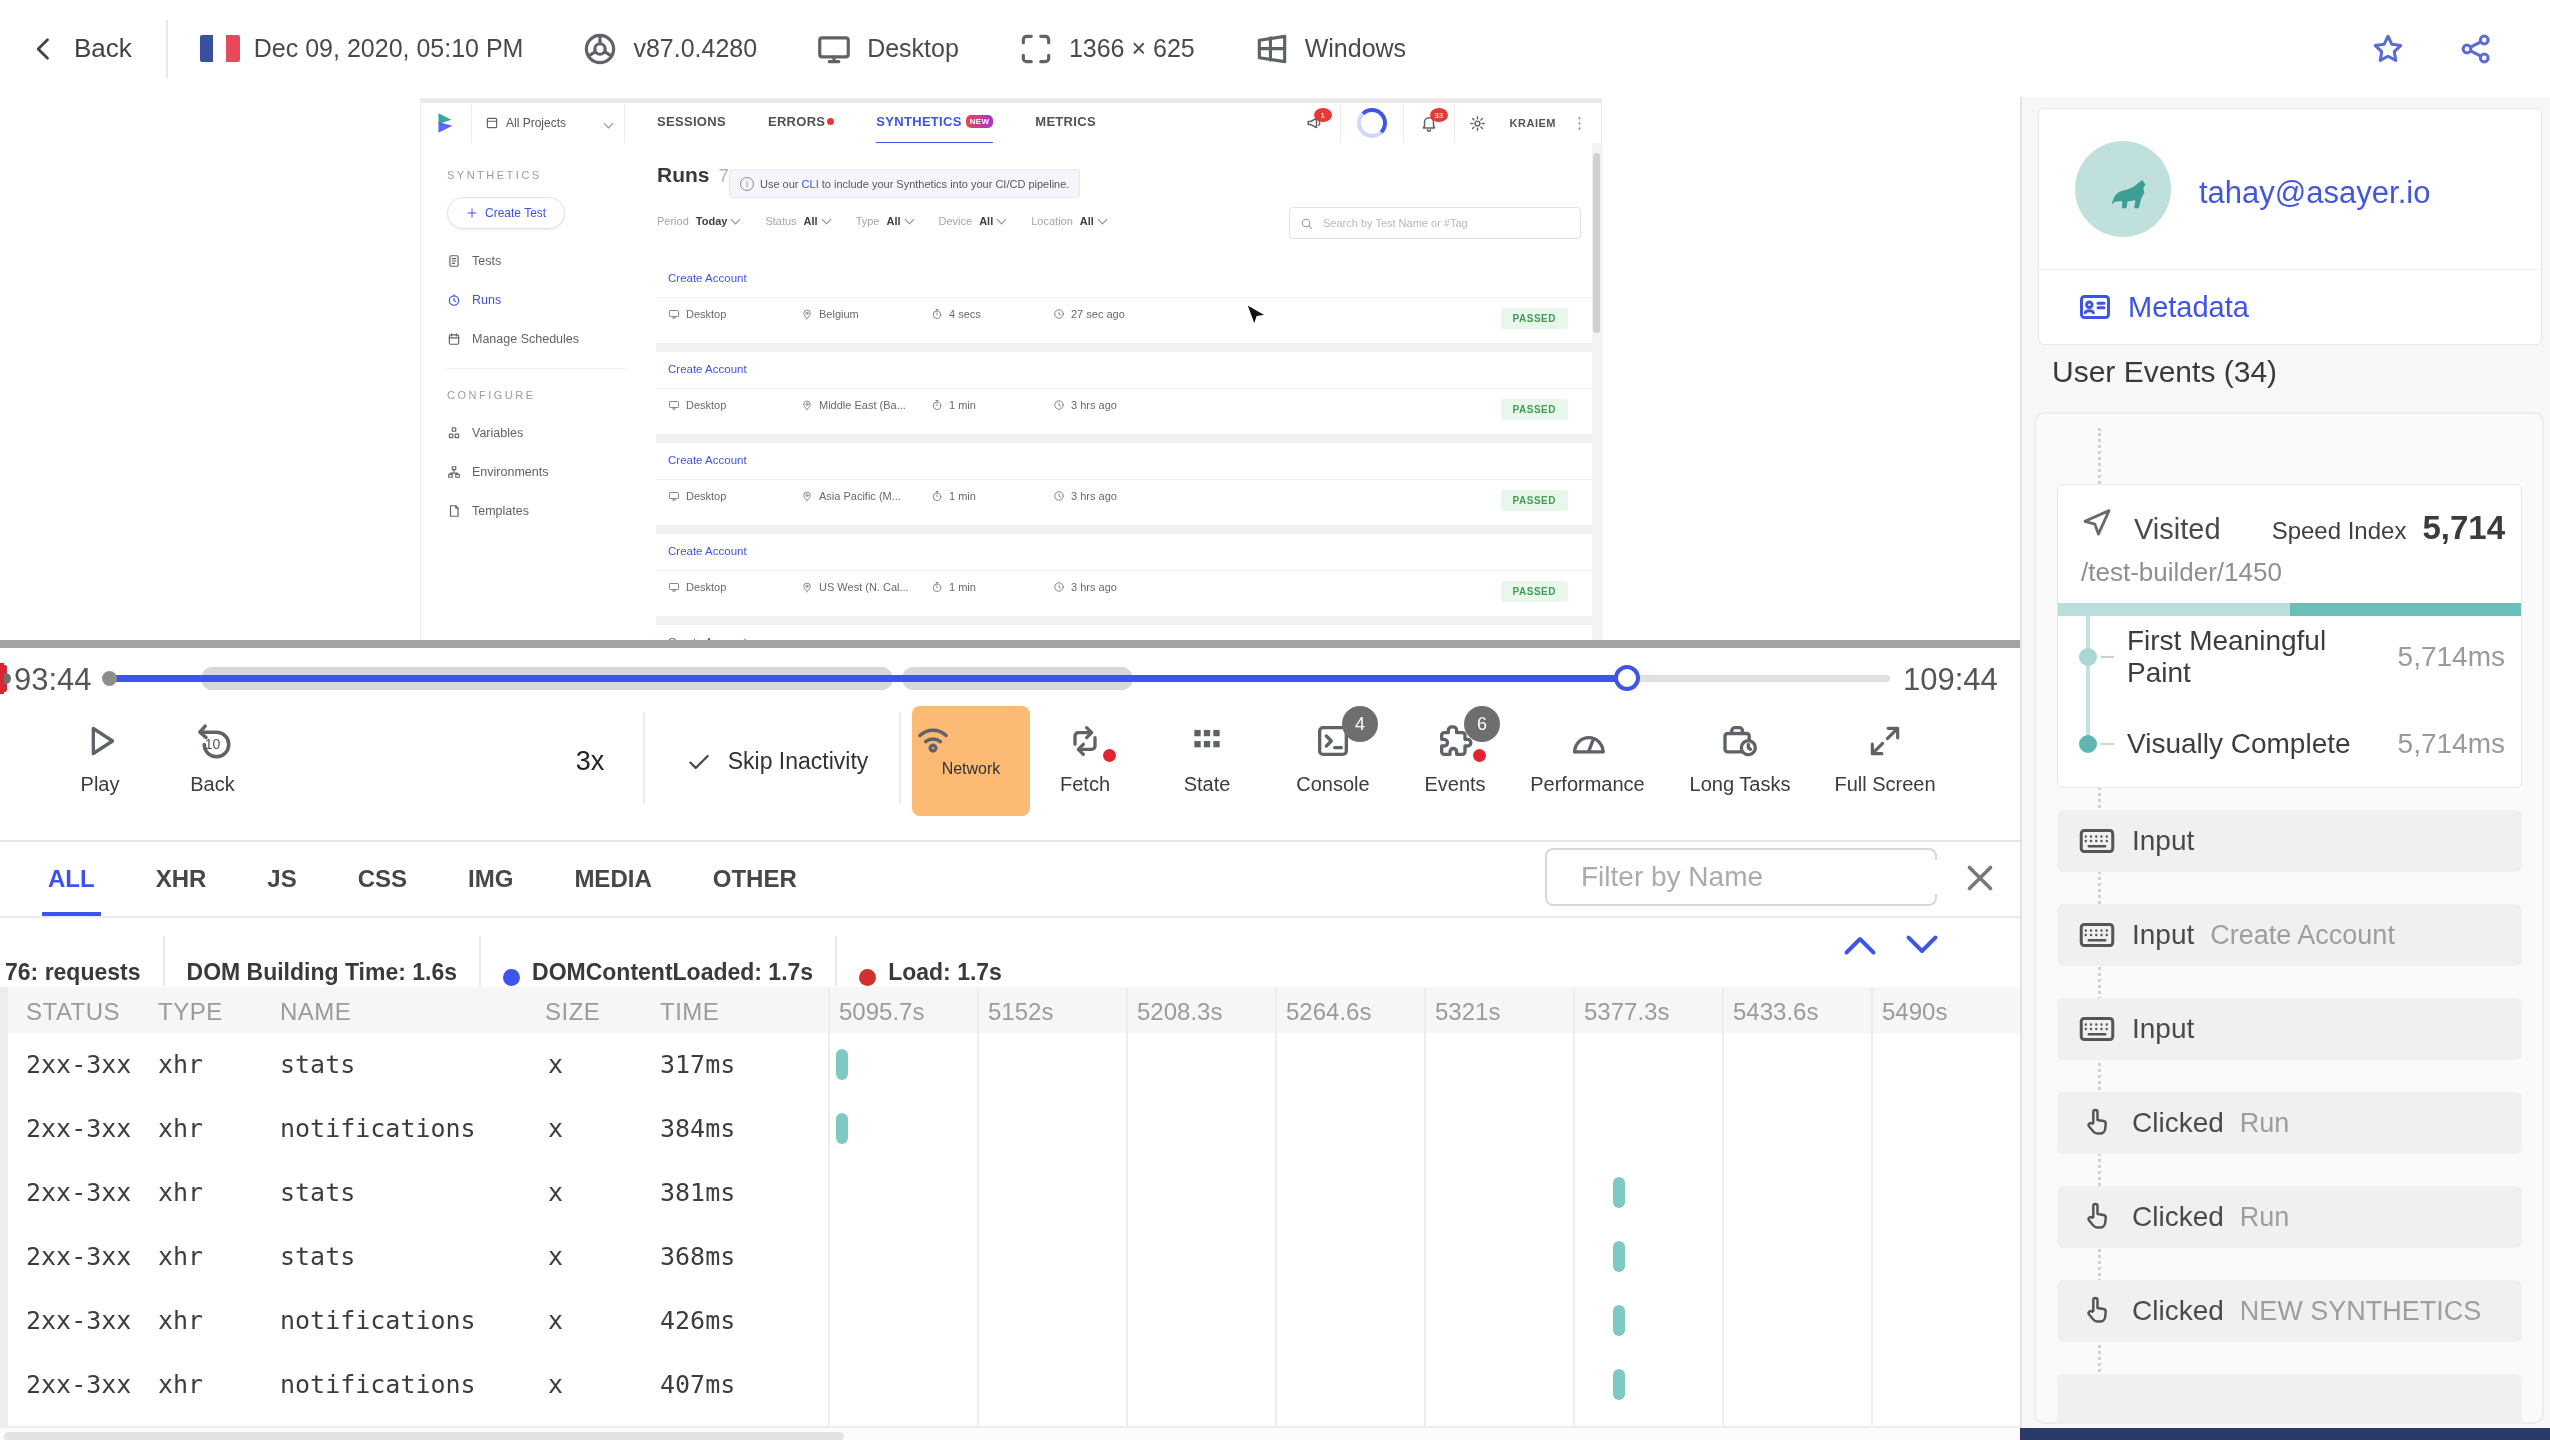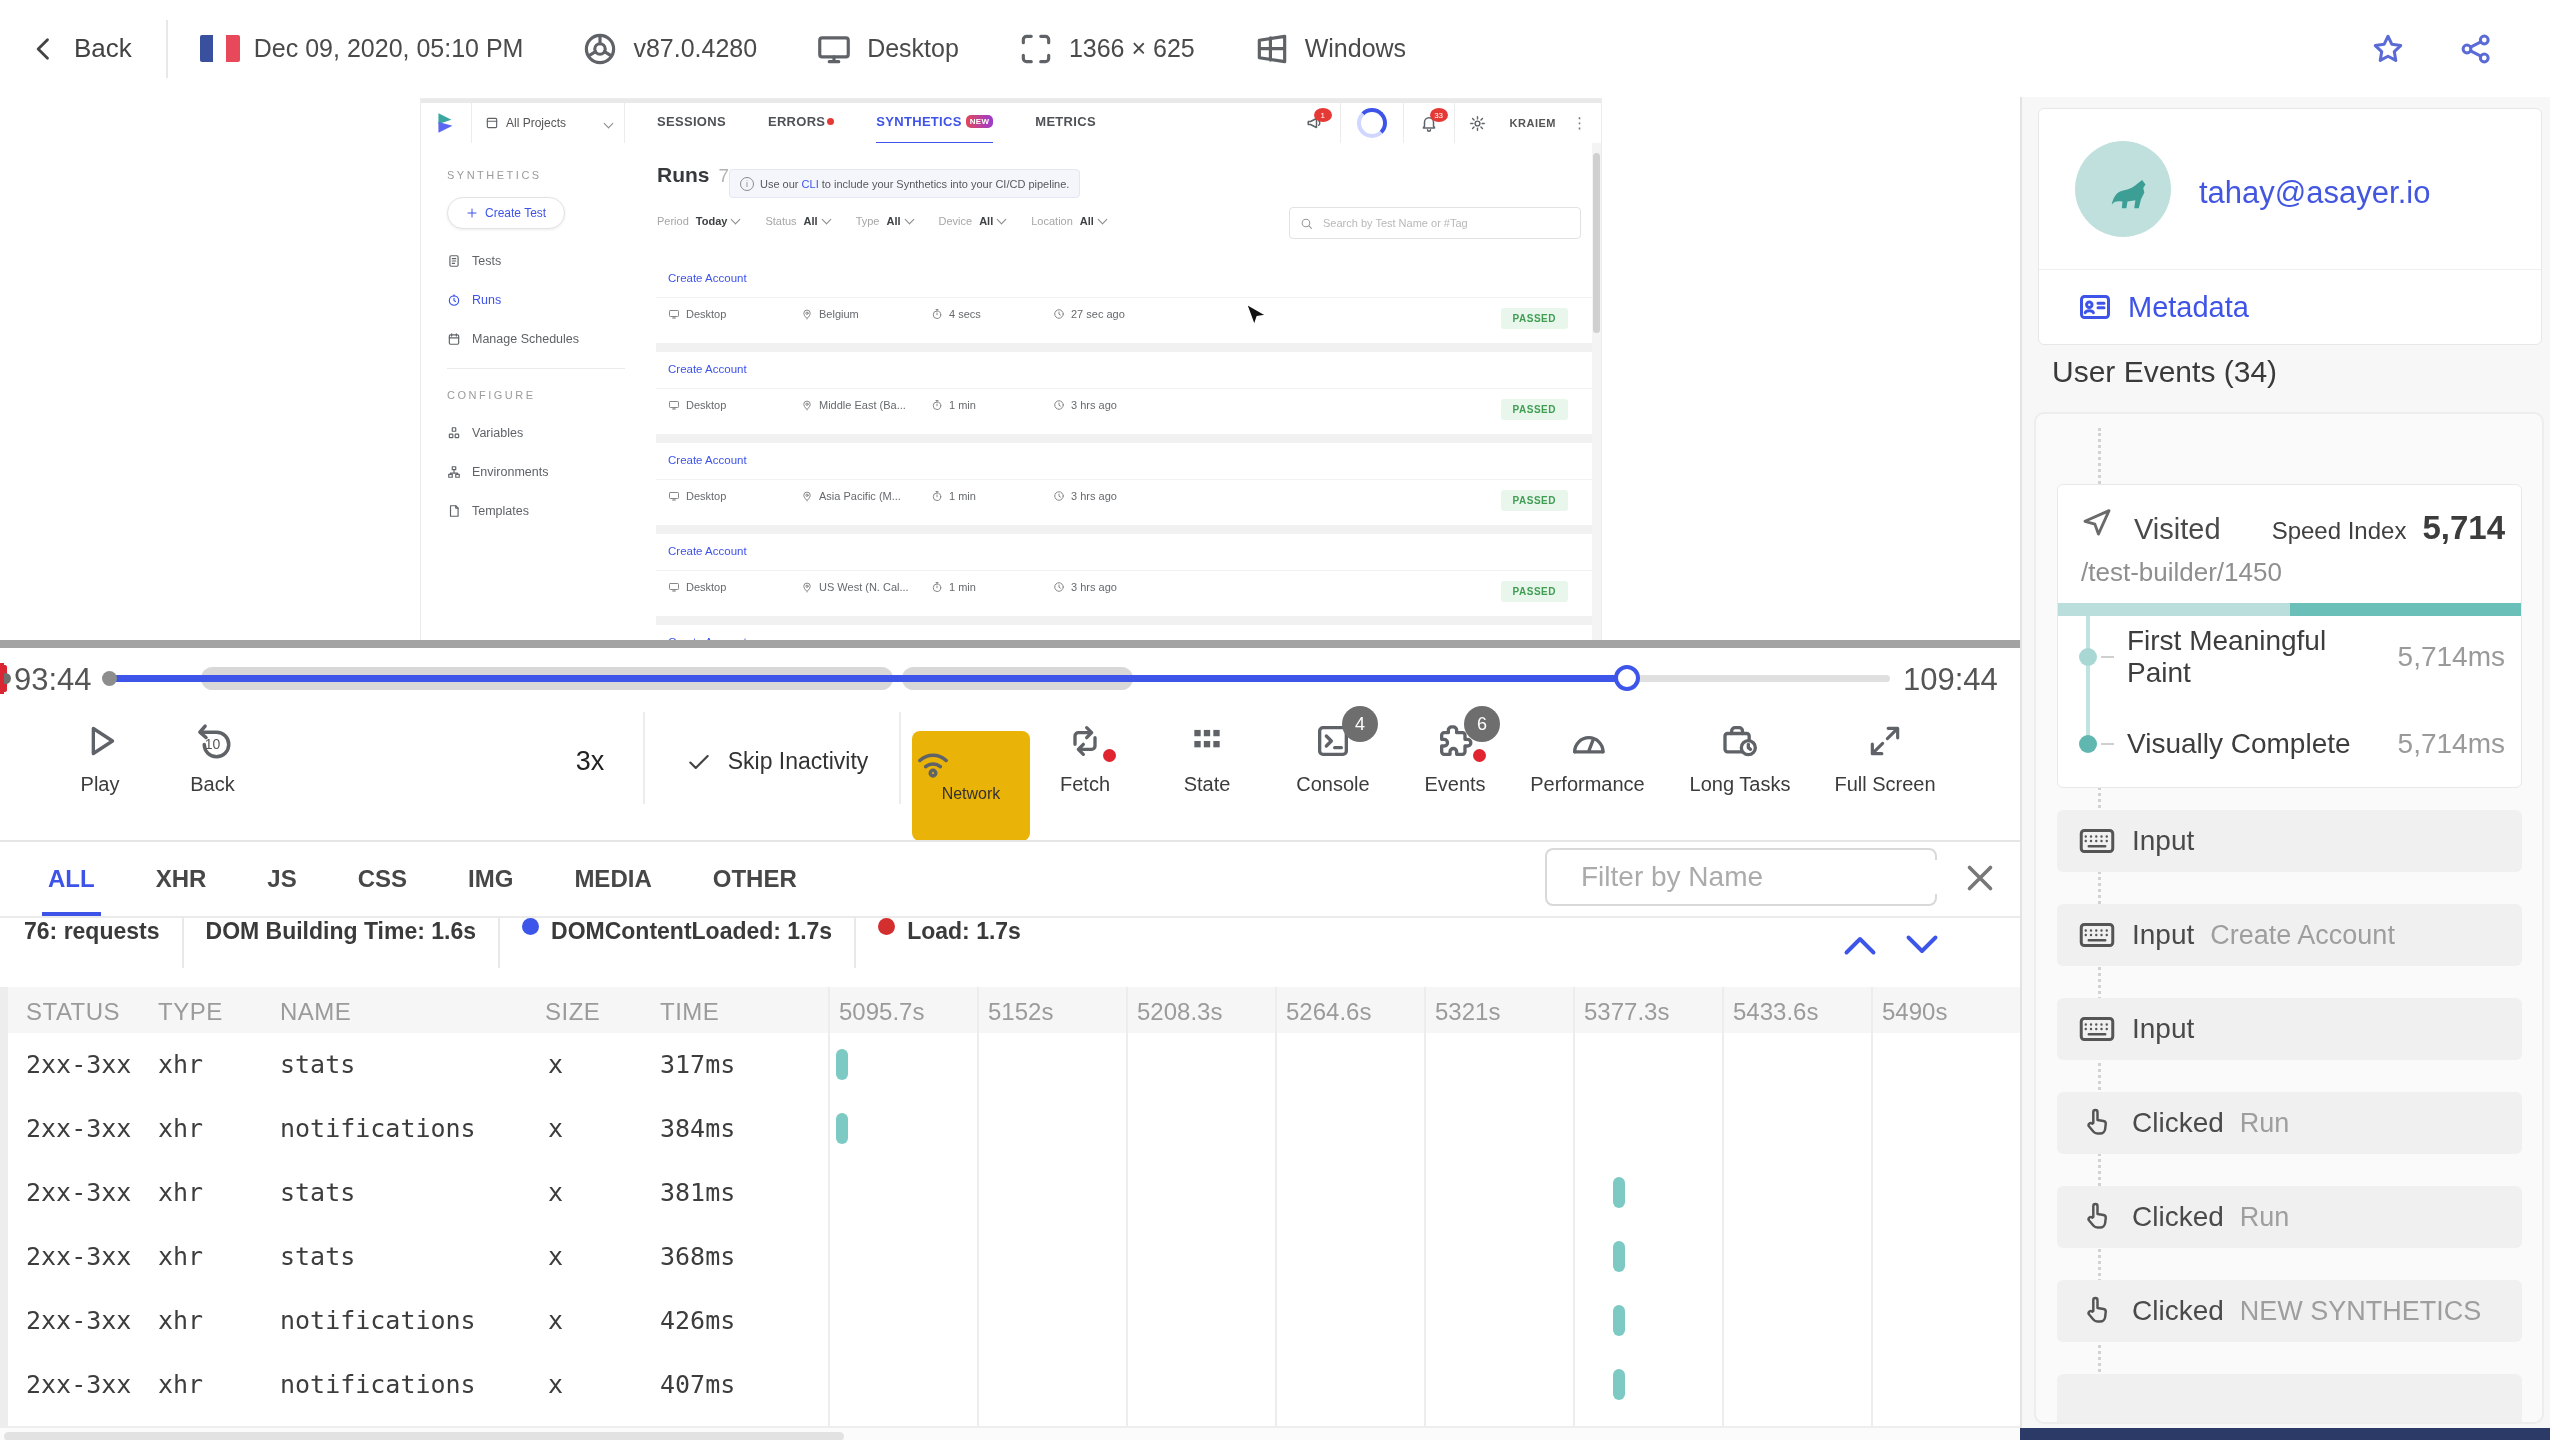--- a/index.html
+++ b/index.html
@@ -82,7 +82,7 @@
   .ctl-vdiv{position:absolute;top:12px;height:92px;border-left:2px solid #ececec;}
   .cbadge{position:absolute;top:-12px;right:10px;width:36px;height:36px;border-radius:50%;background:#6e6e6e;color:#fff;font-size:18px;display:flex;align-items:center;justify-content:center;}
   .cdot{position:absolute;bottom:2px;right:24px;width:13px;height:13px;border-radius:50%;background:#e02430;}
-  #ctl-network{position:absolute;left:912px;top:6px;width:118px;height:110px;background:#eab308;border-radius:8px;text-align:center;padding-top:12px;box-sizing:border-box;margin-top:25px;}
+  #ctl-network{position:absolute;left:912px;top:6px;width:118px;height:110px;background:#fdba74;border-radius:8px;text-align:center;padding-top:12px;box-sizing:border-box;}
 
   
   #netpanel{position:absolute;left:0;top:840px;width:2020px;height:600px;background:#fff;border-top:2px solid #e5e5e5;}

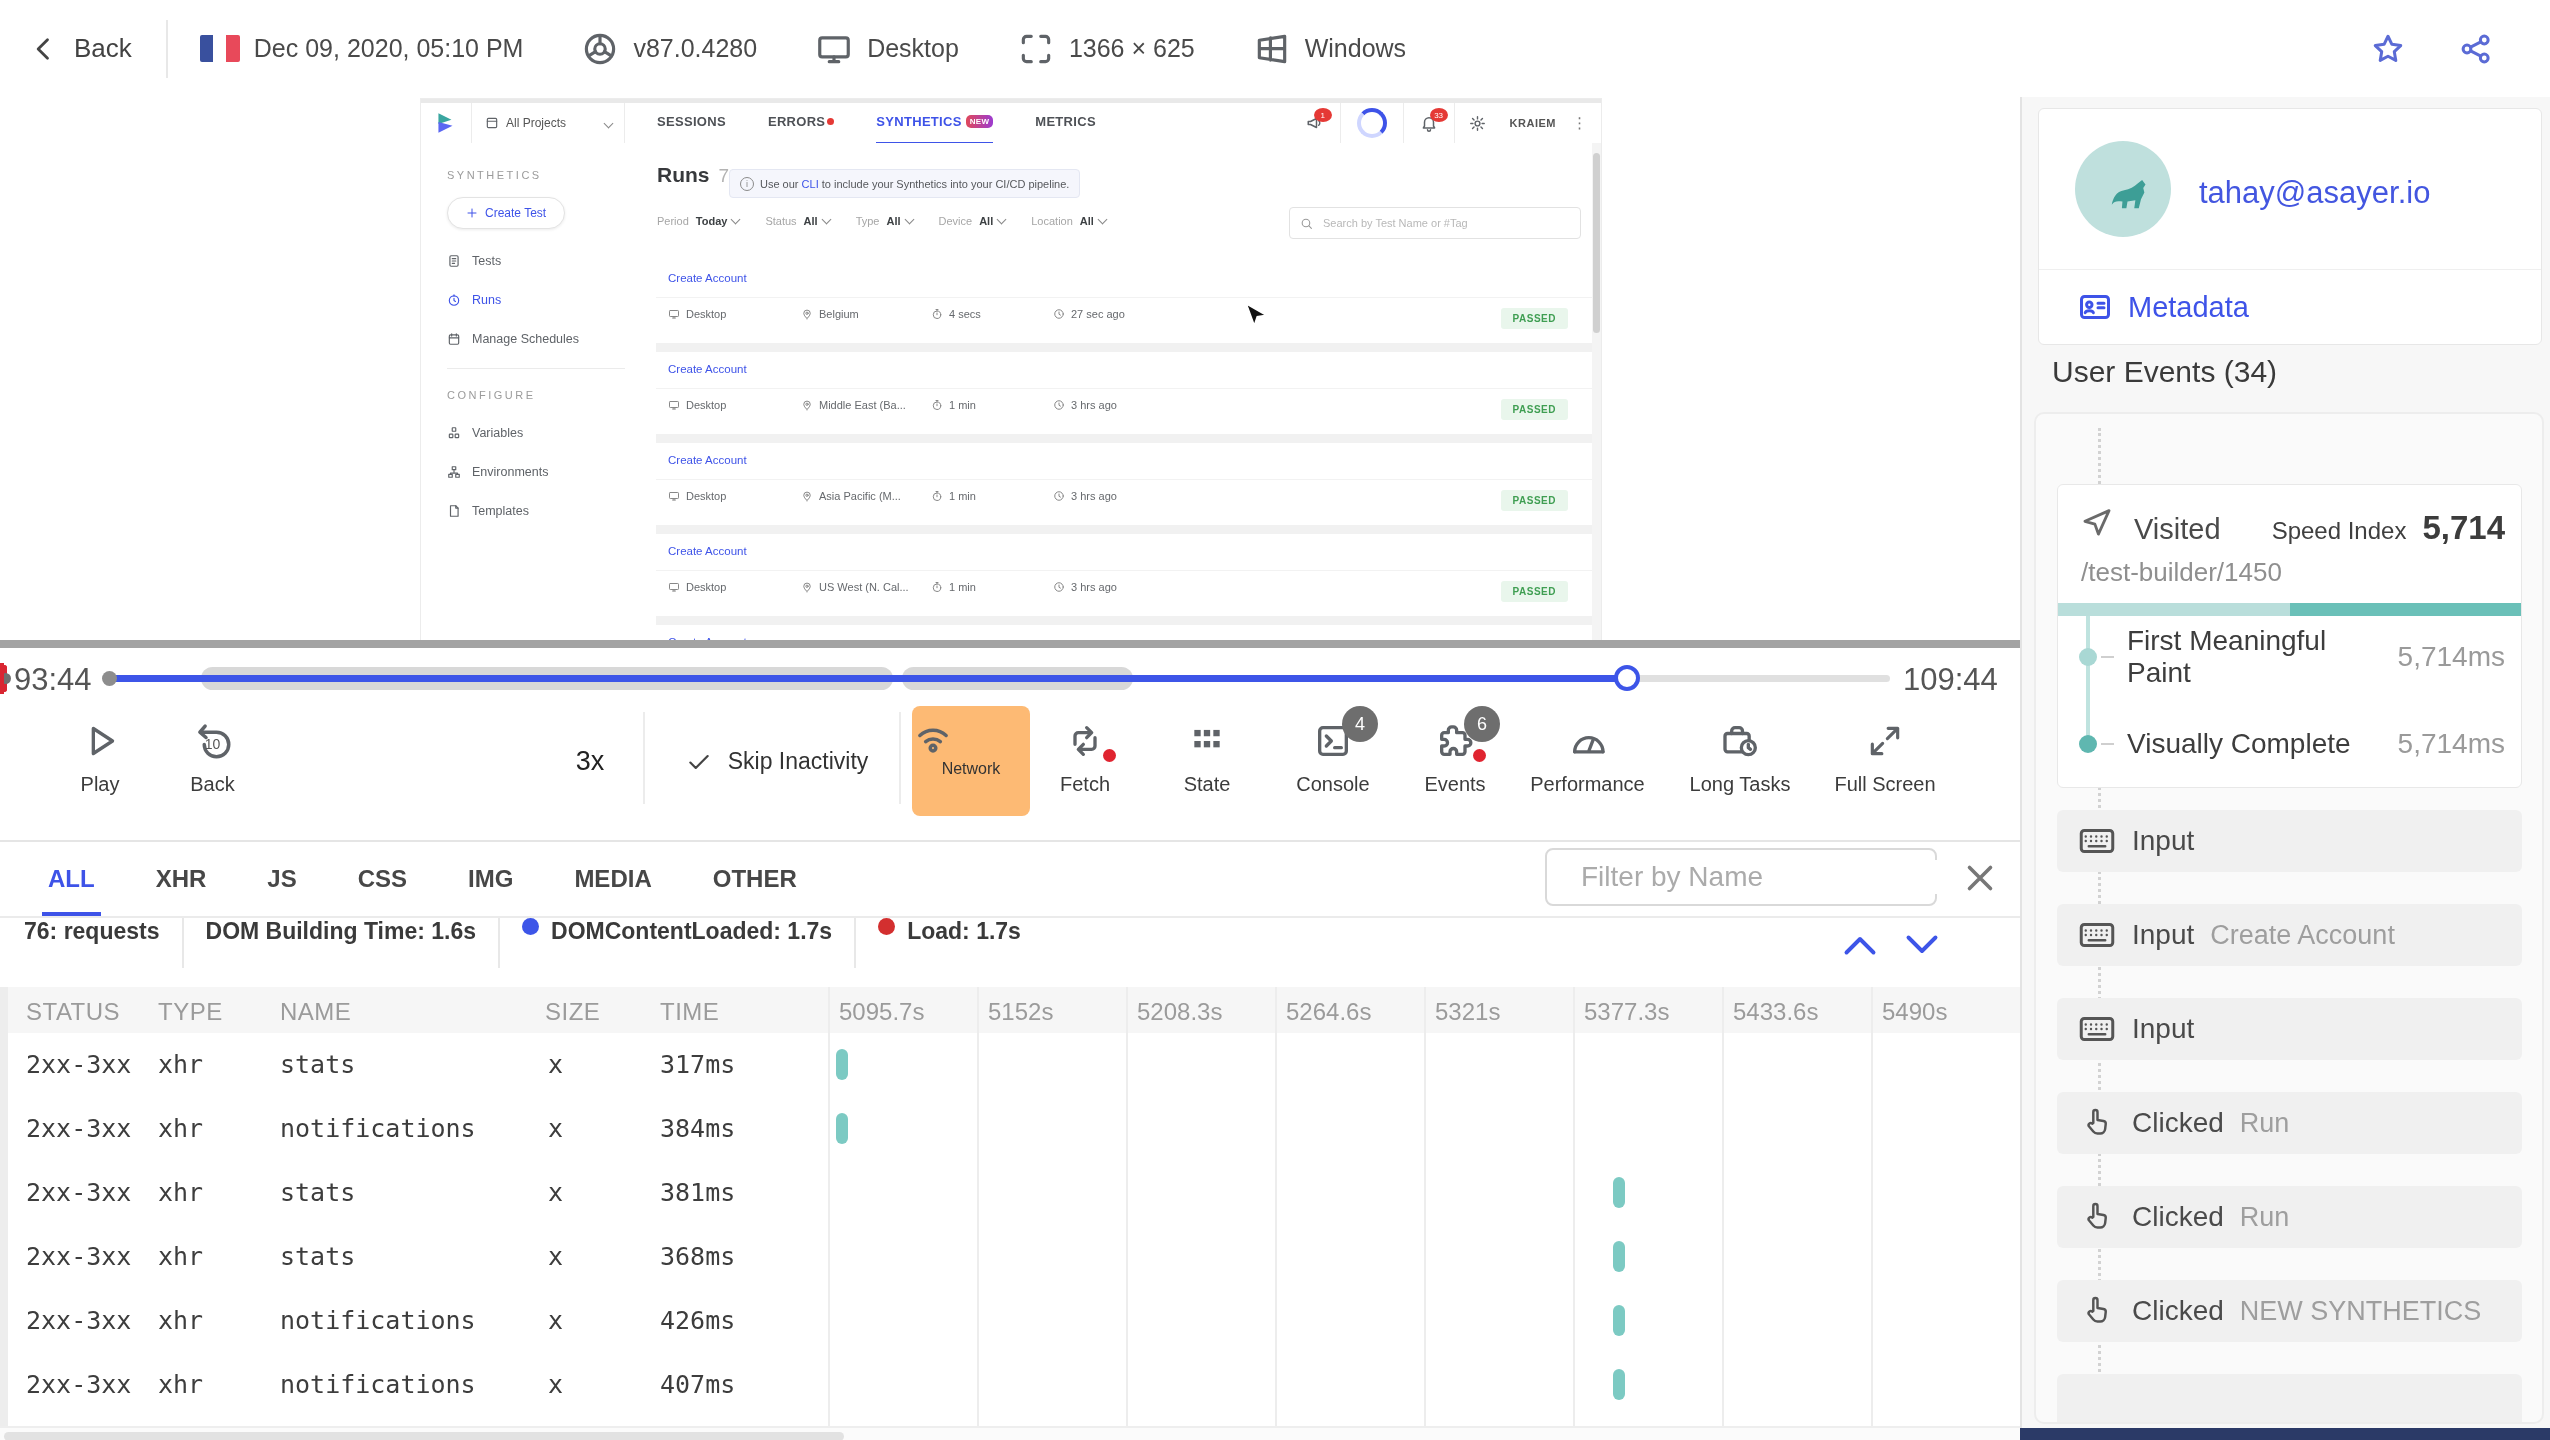--- a/index.html
+++ b/index.html
@@ -95,7 +95,7 @@
   #net-filter input::placeholder{color:#ababab;}
   #net-close{position:absolute;left:1962px;top:18px;}
   #net-tabrow-border{position:absolute;left:0;top:74px;width:100%;border-top:2px solid #ebebeb;}
-  #net-stats{position:absolute;left:24px;top:76px;height:68px;display:flex;align-items:flex-start;font-size:23px;font-weight:bold;color:#3a3a3a;}
+  #net-stats{position:absolute;left:5px;top:76px;height:68px;display:flex;align-items:flex-end;font-size:23px;font-weight:bold;color:#3a3a3a;}
   .stat-div{width:2px;height:50px;background:#e8e8e8;margin:0 22px;}
   .stat-dot{width:17px;height:17px;border-radius:50%;margin-right:12px;}
   #stat-chevrons{position:absolute;right:80px;top:90px;display:flex;gap:26px;}

